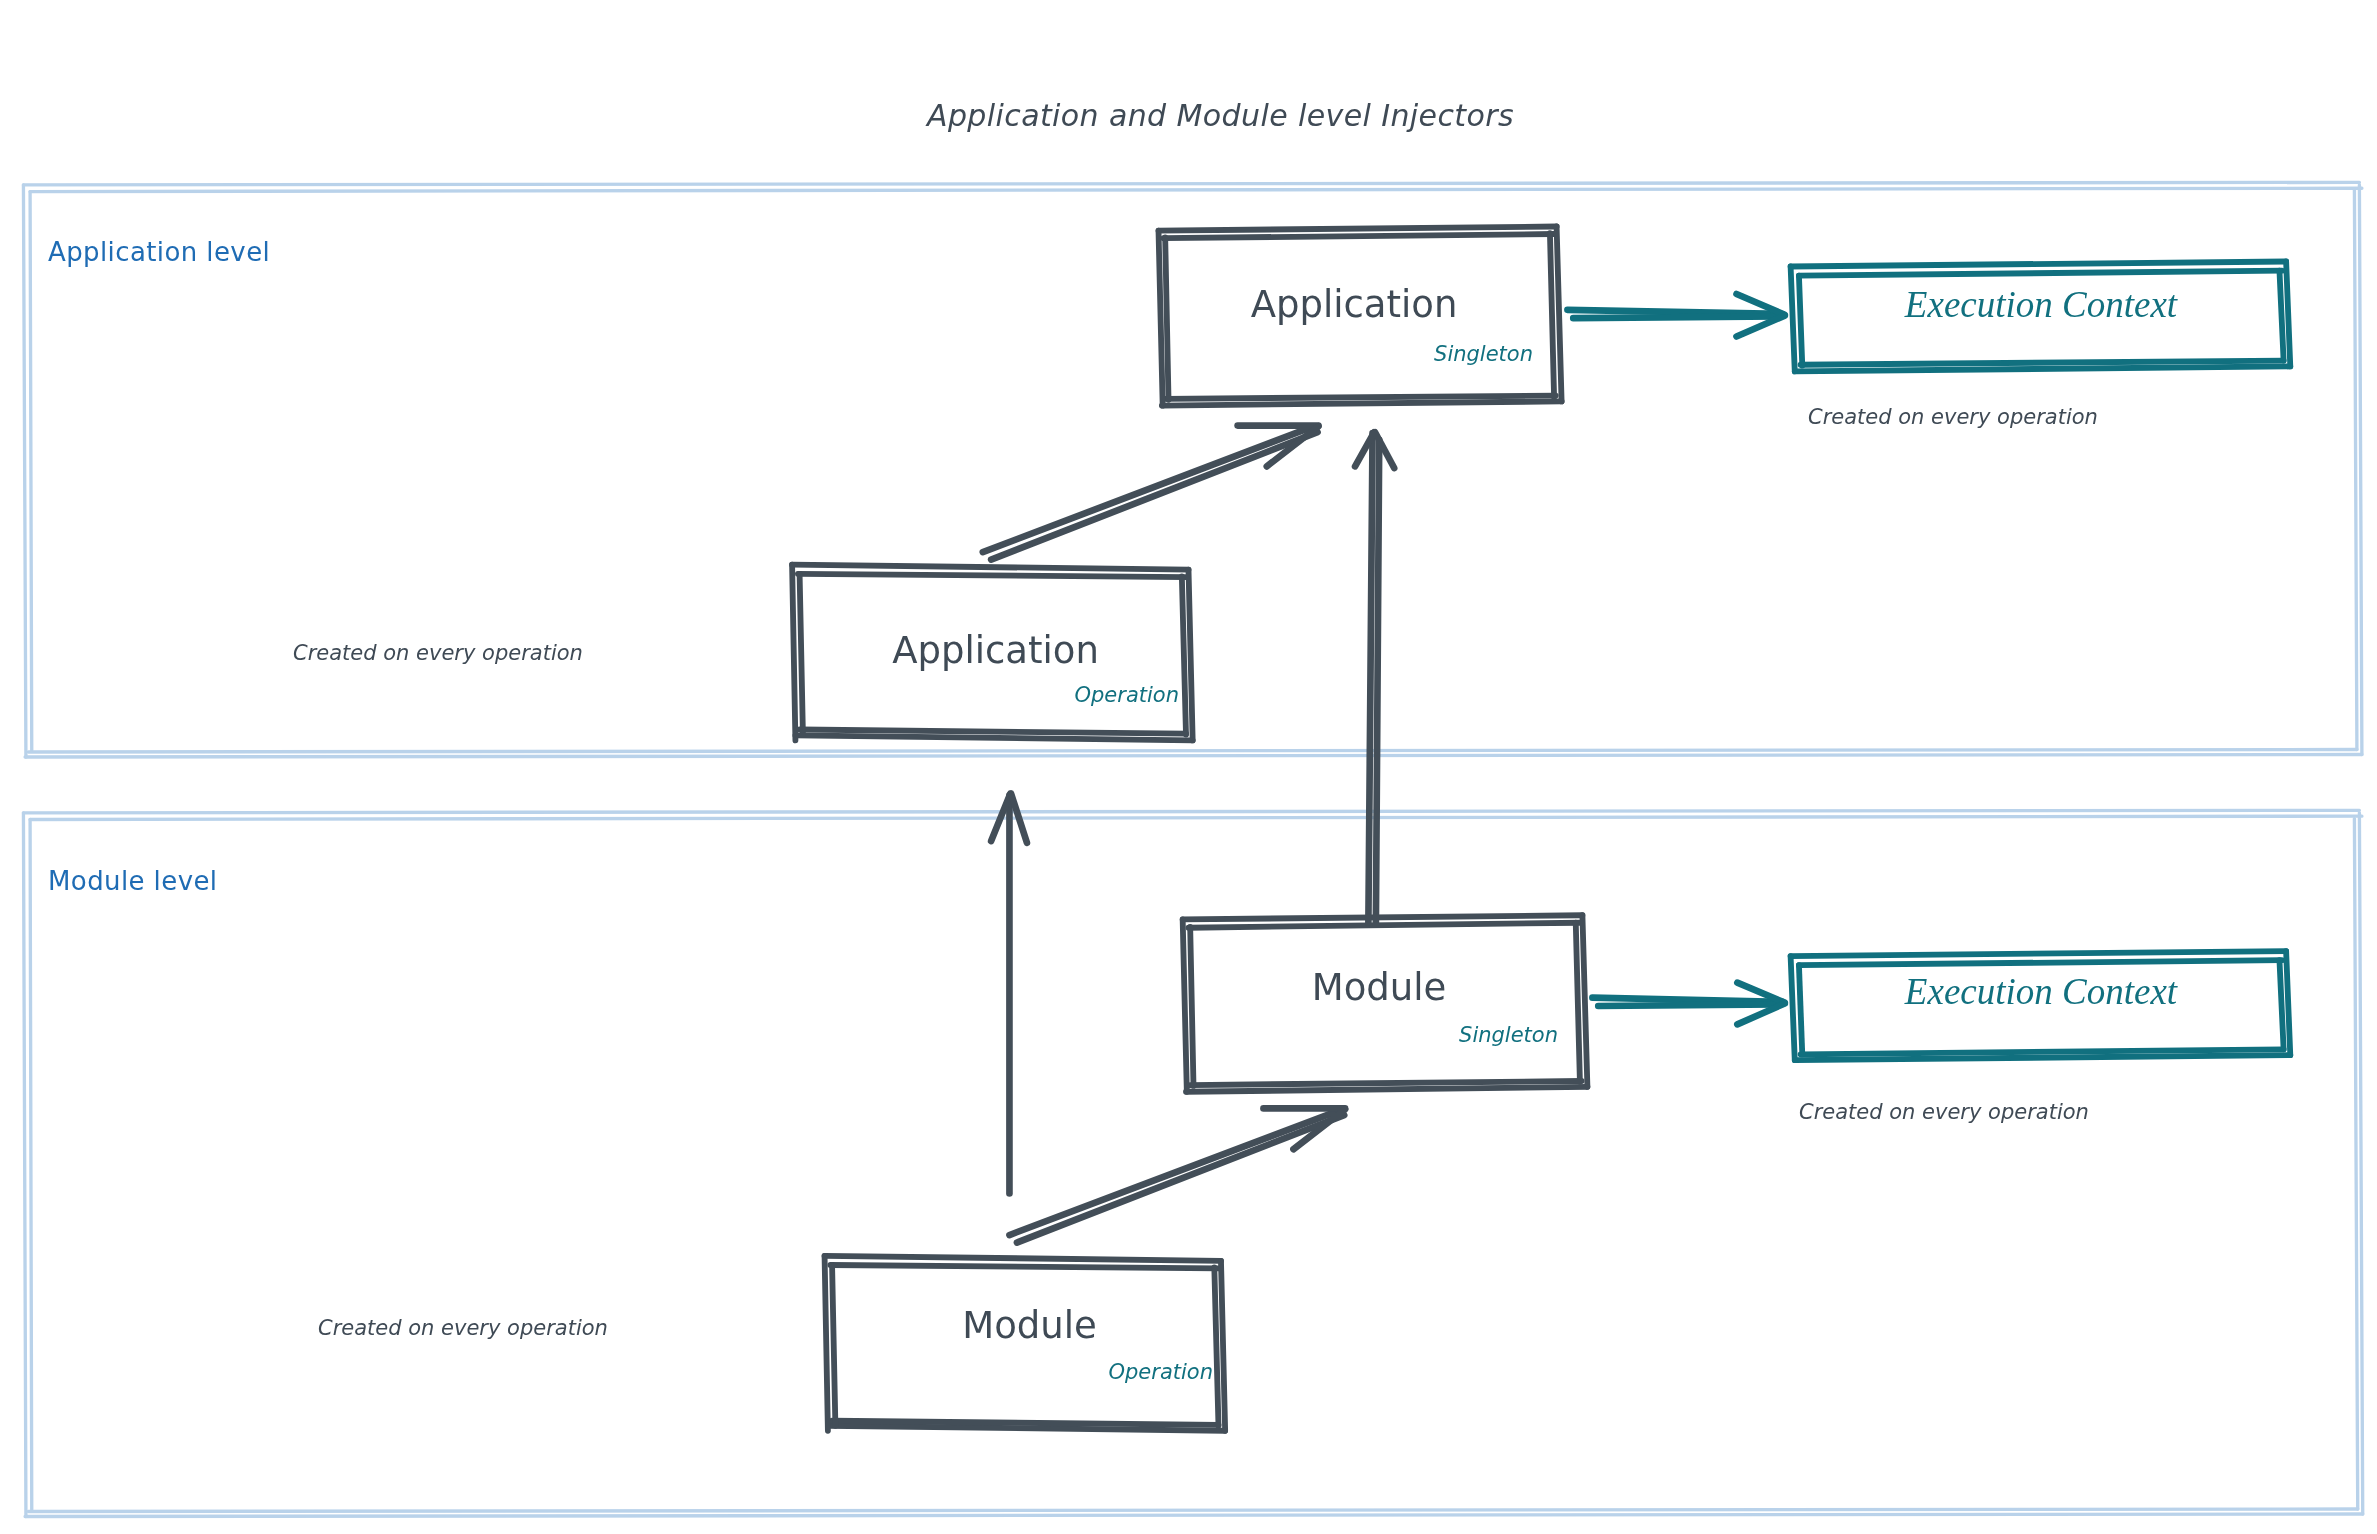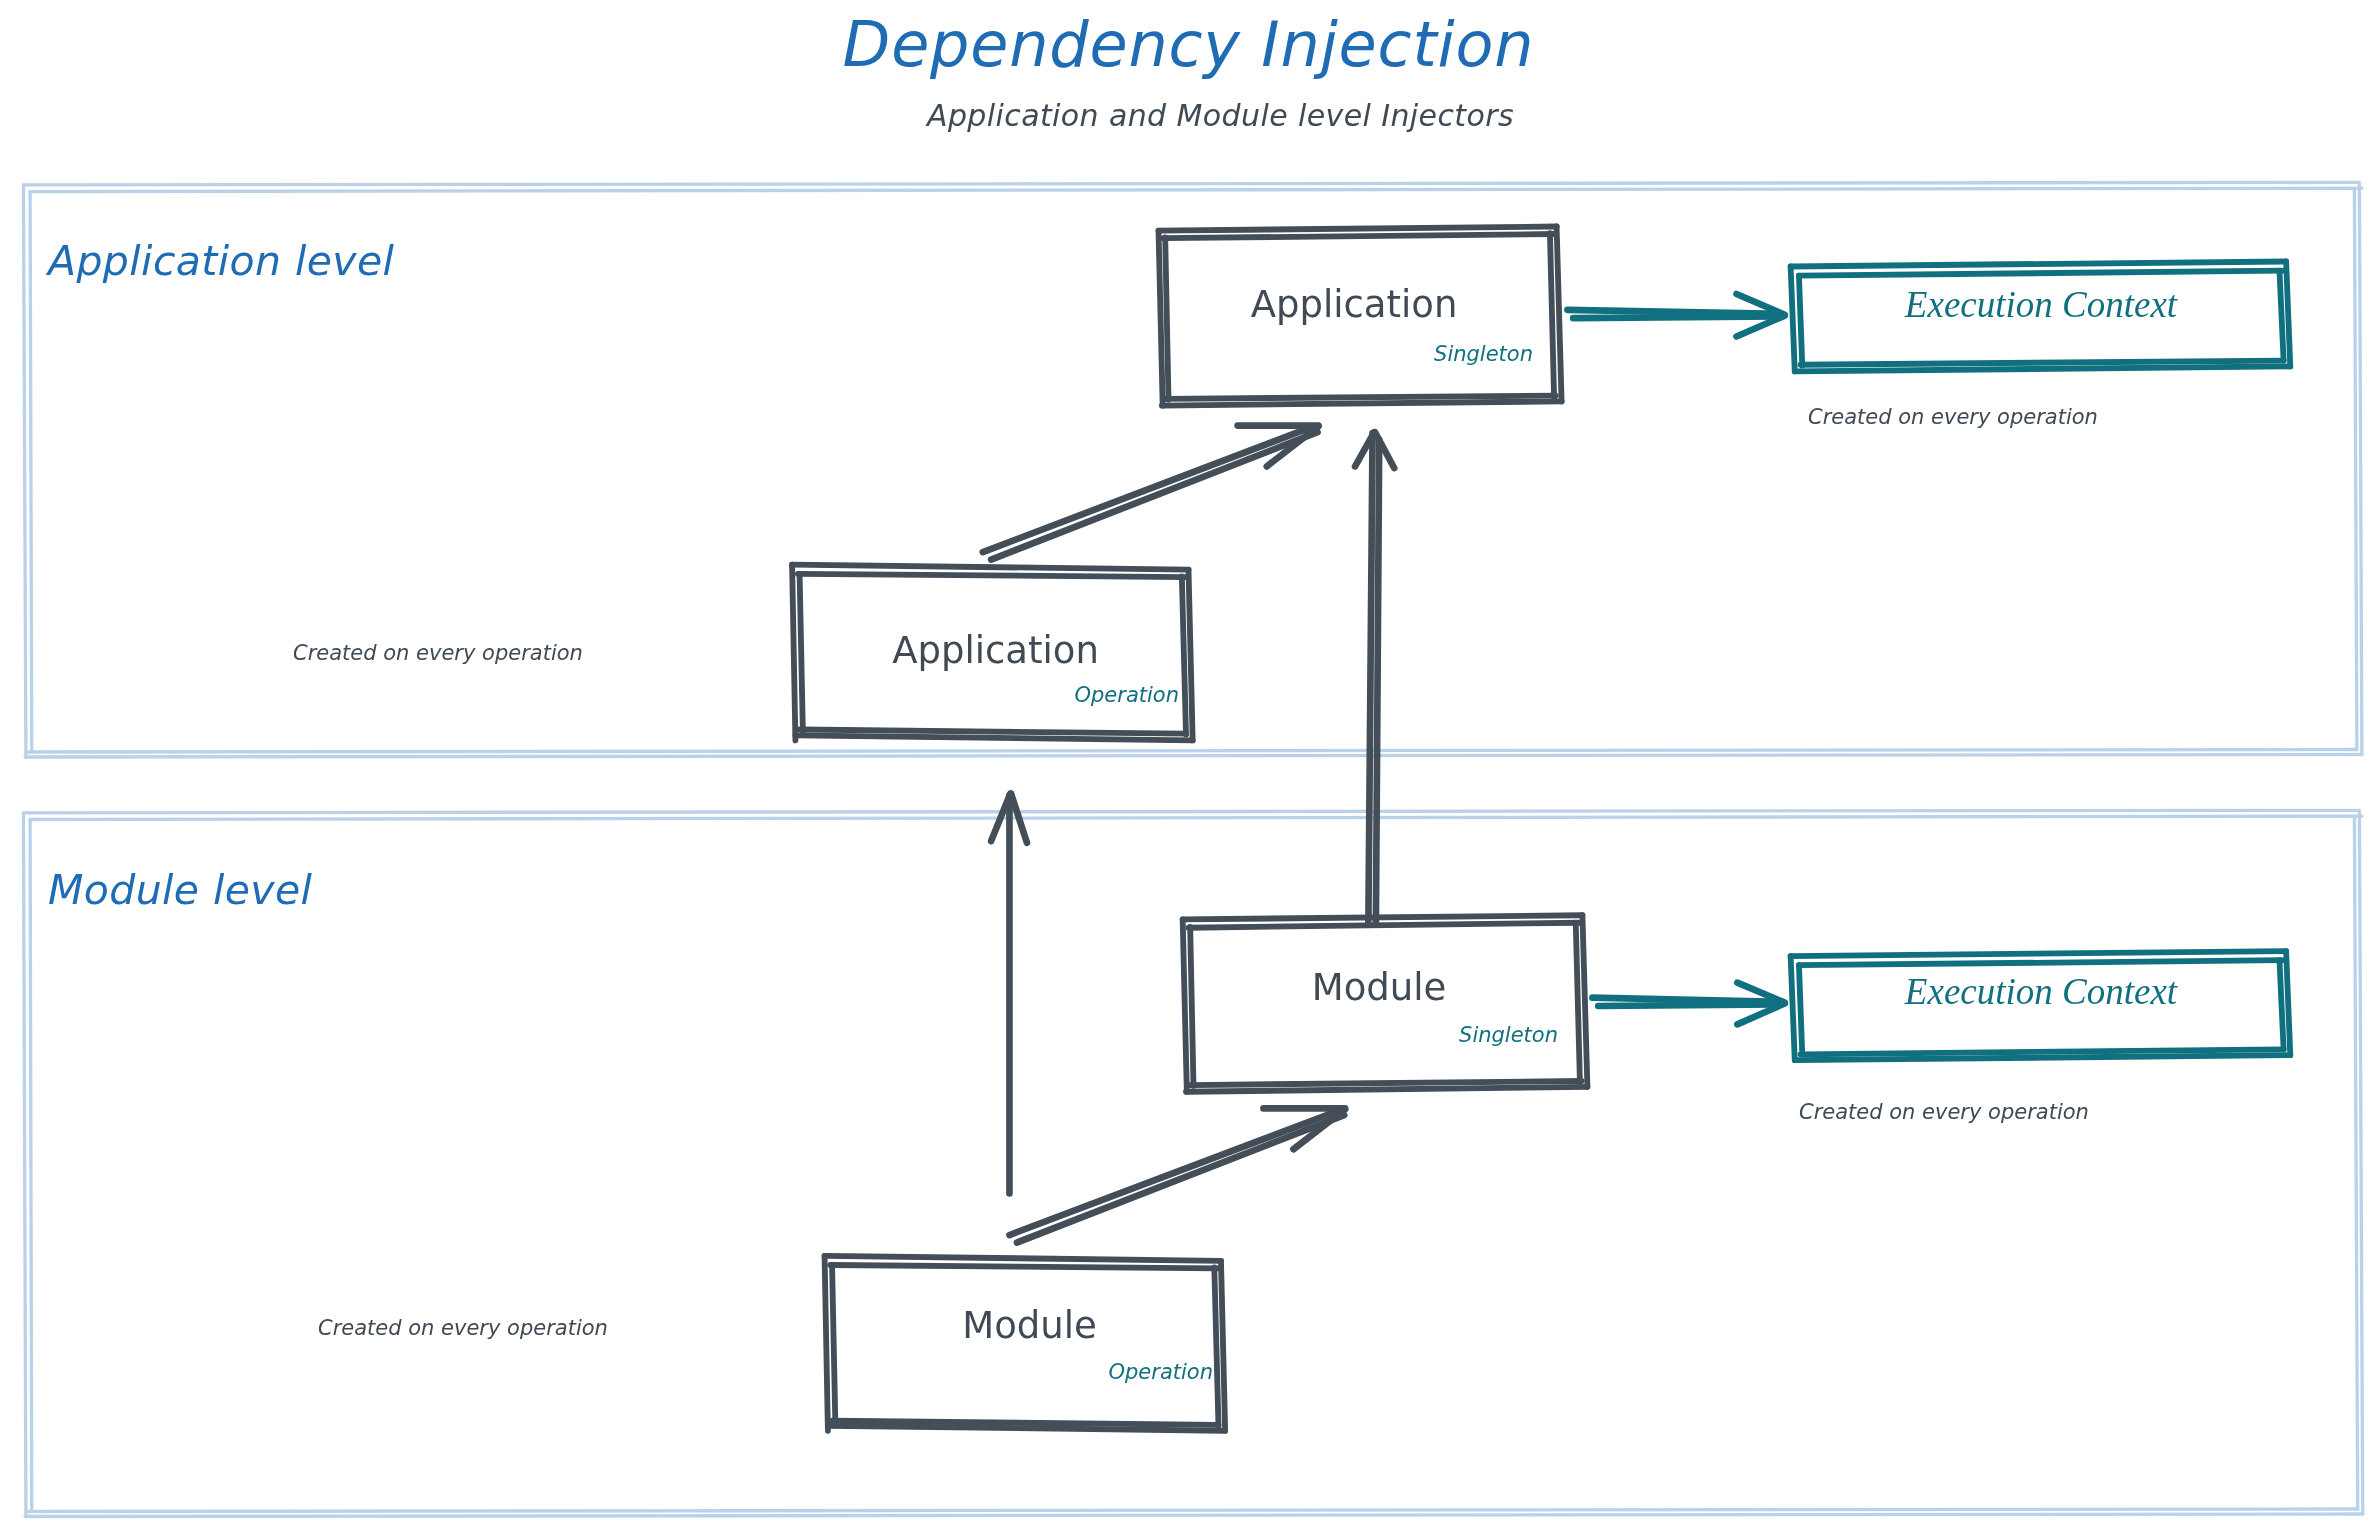--- a/index.html
+++ b/index.html
@@ -245,7 +245,6 @@
     </g>
   </svg>
 
-  <div class="txt" id="title">Dependency Injection</div>
   <div class="txt" id="subtitle">Application and Module level Injectors</div>
 
   <div class="txt panel-title" id="panel-app-title">Application level</div>

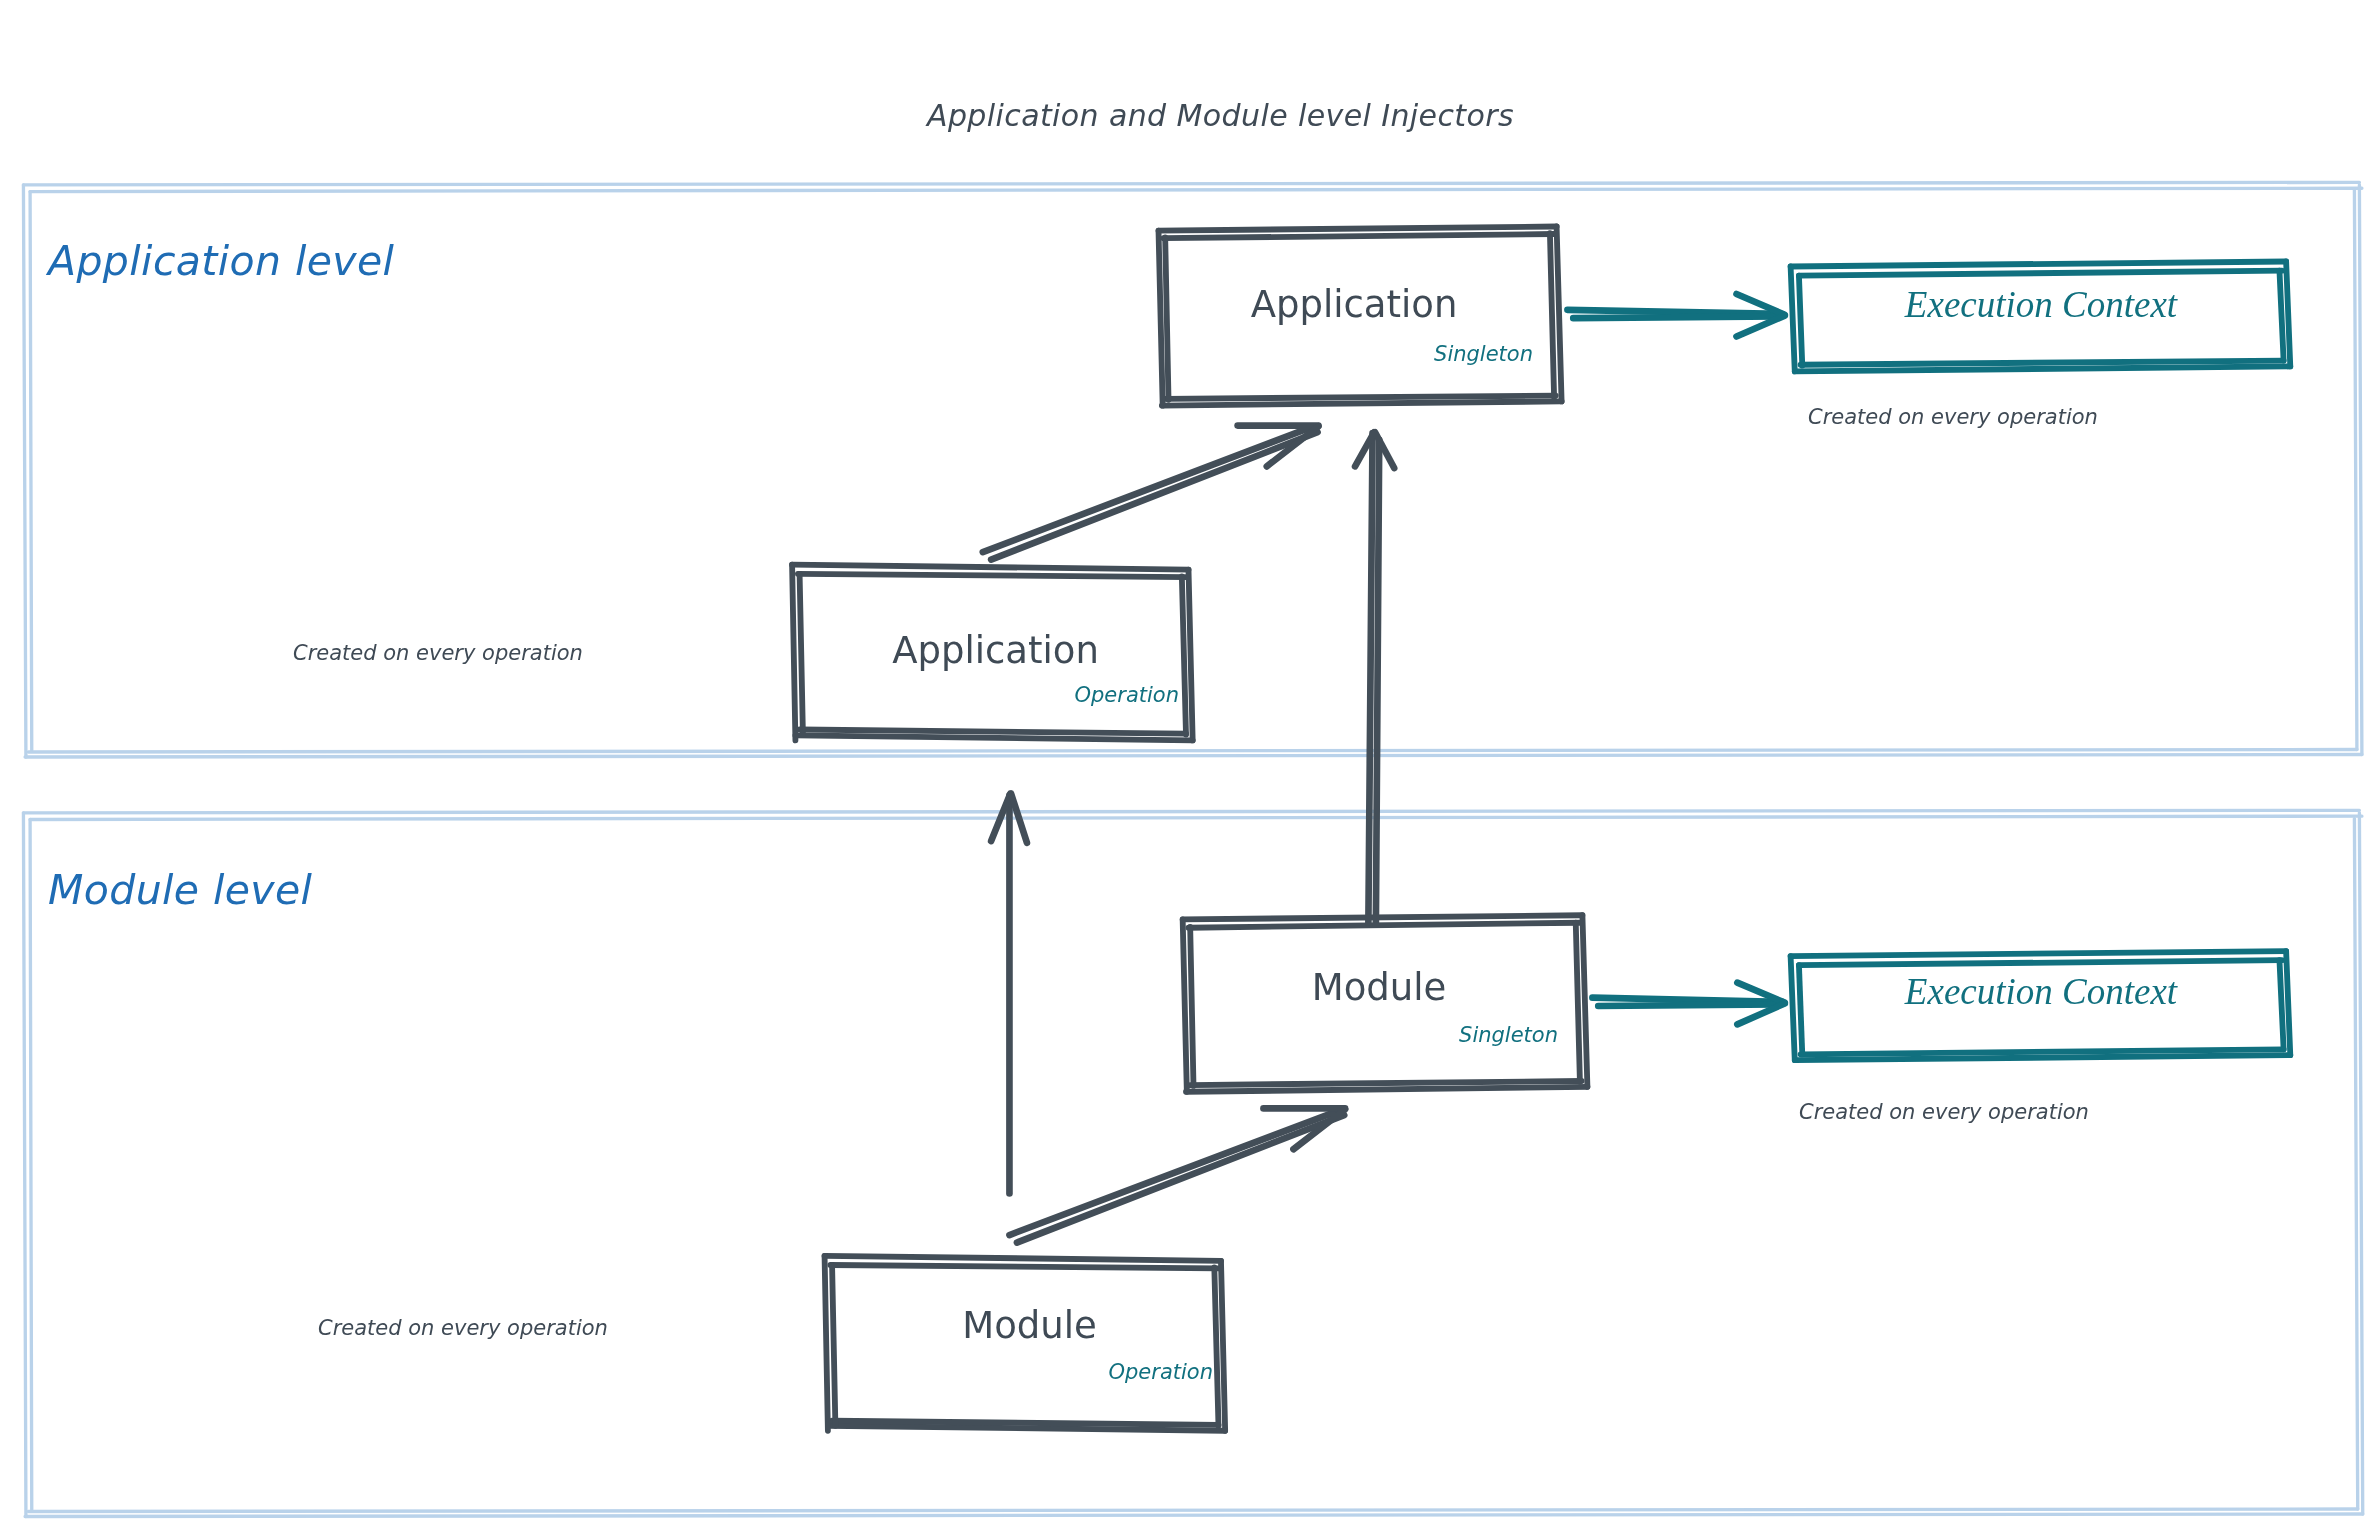--- a/index.html
+++ b/index.html
@@ -52,9 +52,8 @@
 
   
   .panel-title {
-    font-size: 41px;
+    font-size: 26px;
     color: #1f6cb4;
-    font-style: italic;
     letter-spacing: 0.4px;
   }
   #panel-app-title  { left: 48px;  top: 237px; }

